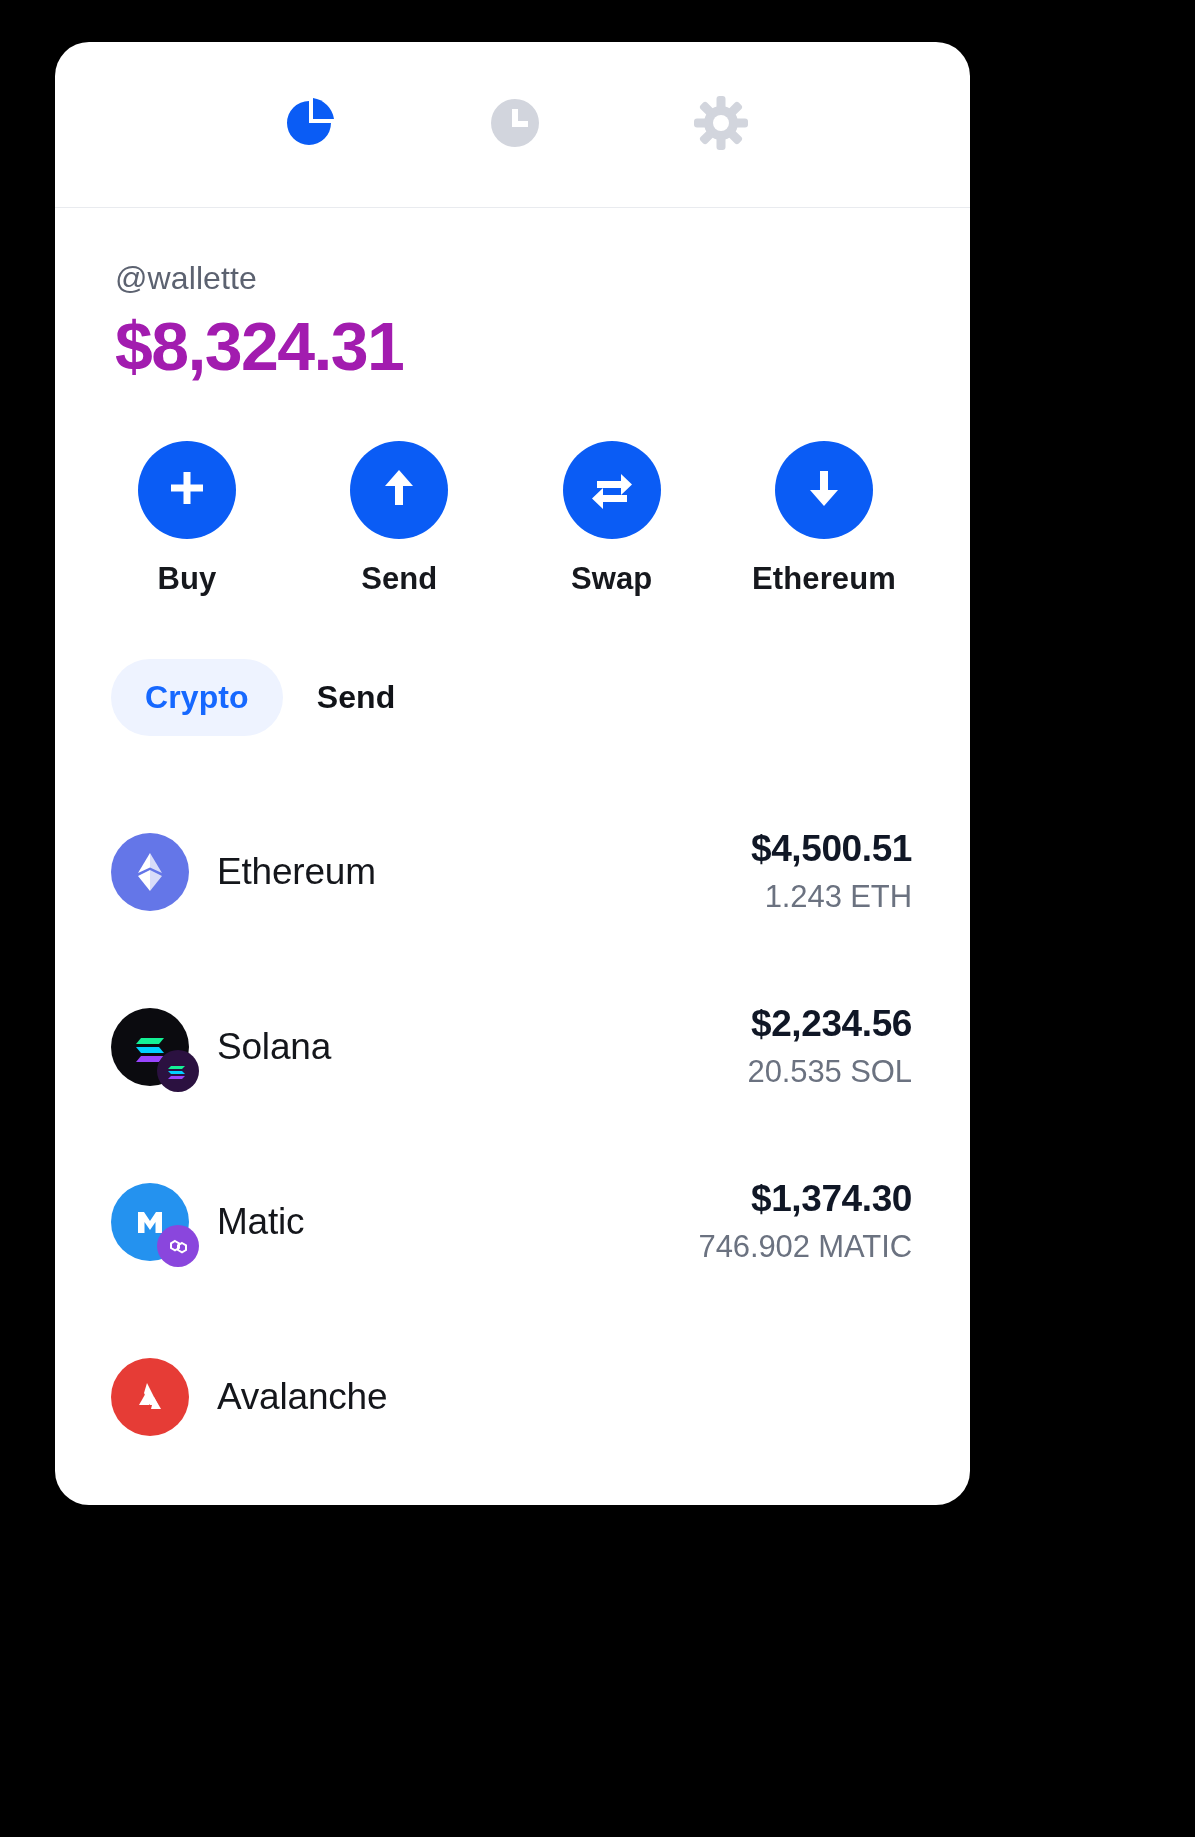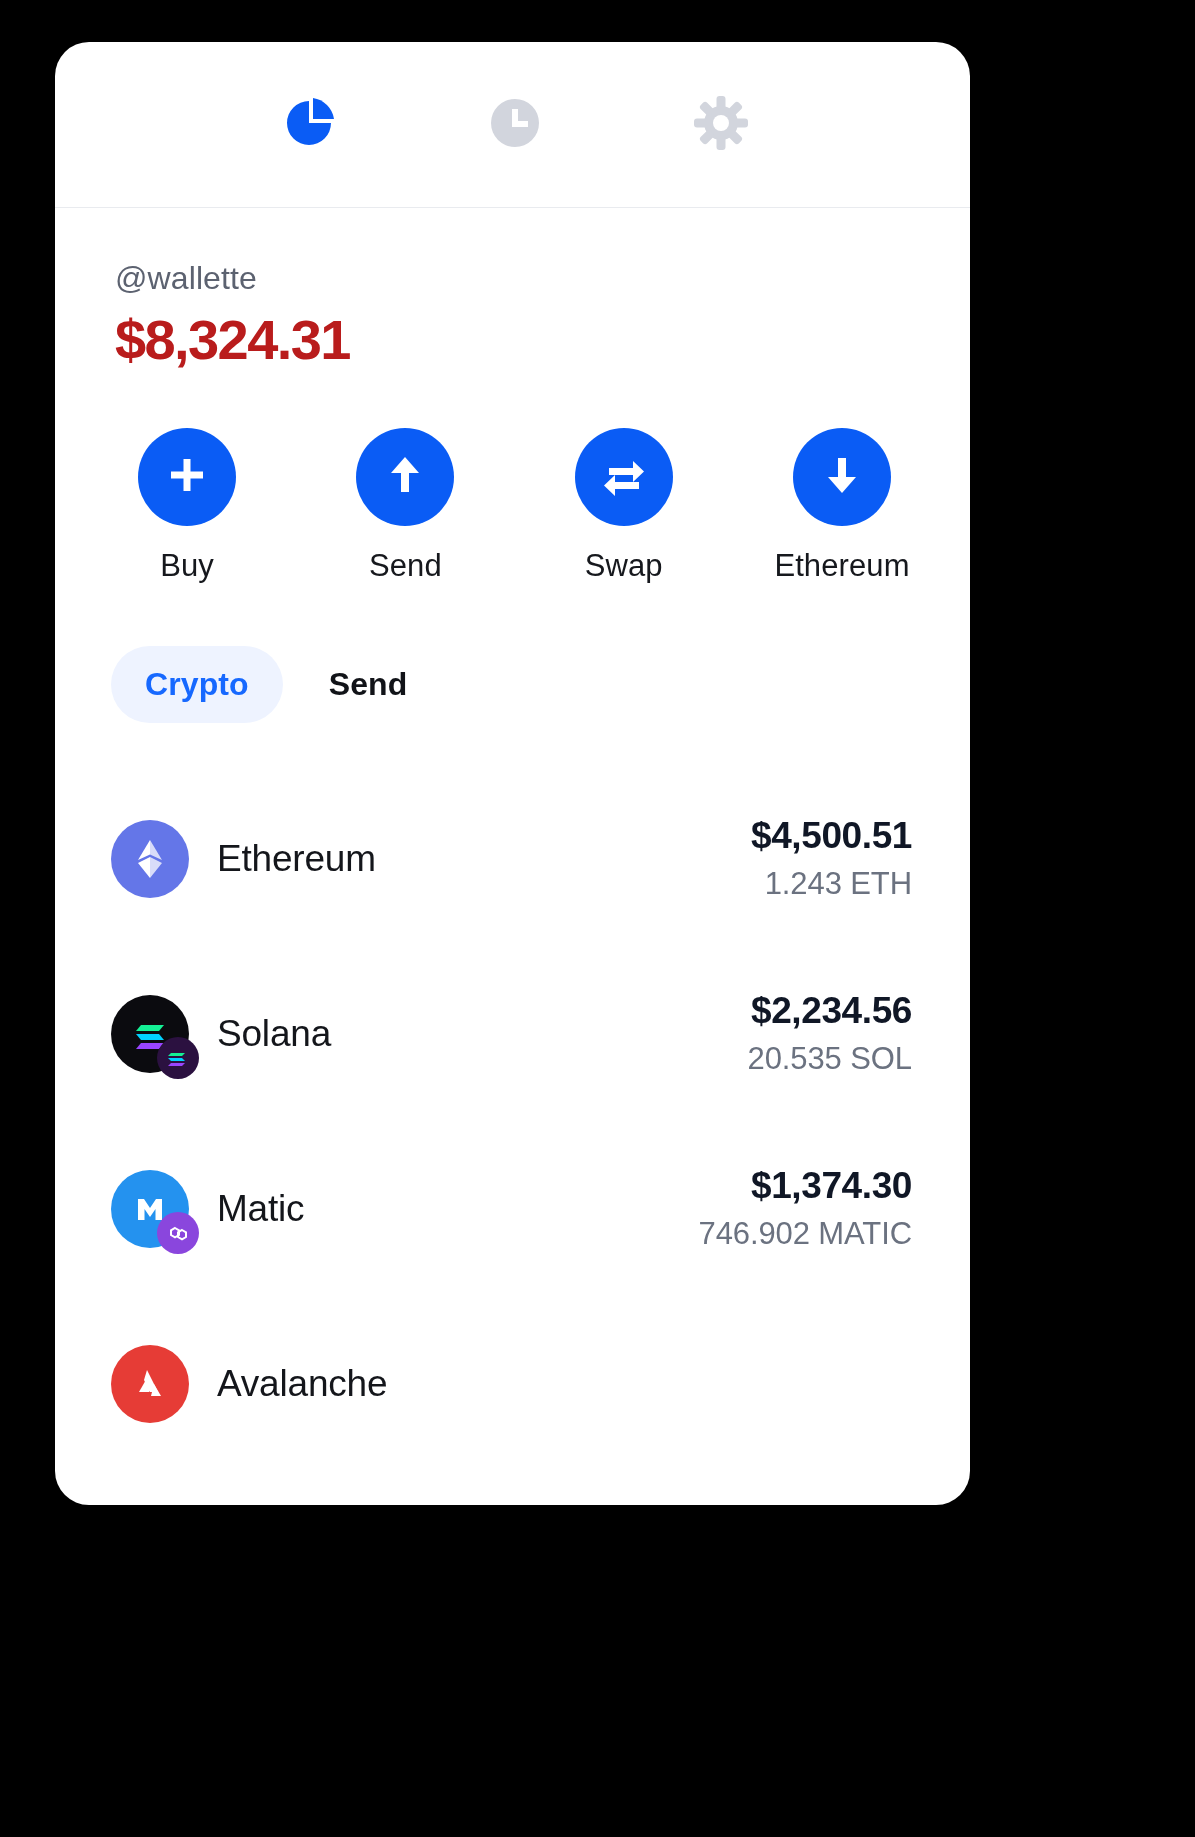--- a/index.html
+++ b/index.html
@@ -58,9 +58,9 @@
   }
   .balance {
     margin-top: 10px;
-    font-size: 56px;
+    font-size: 68px;
     font-weight: 700;
-    color: #b91c1c;
+    color: #a21caf;
     letter-spacing: -1.6px;
   }
 

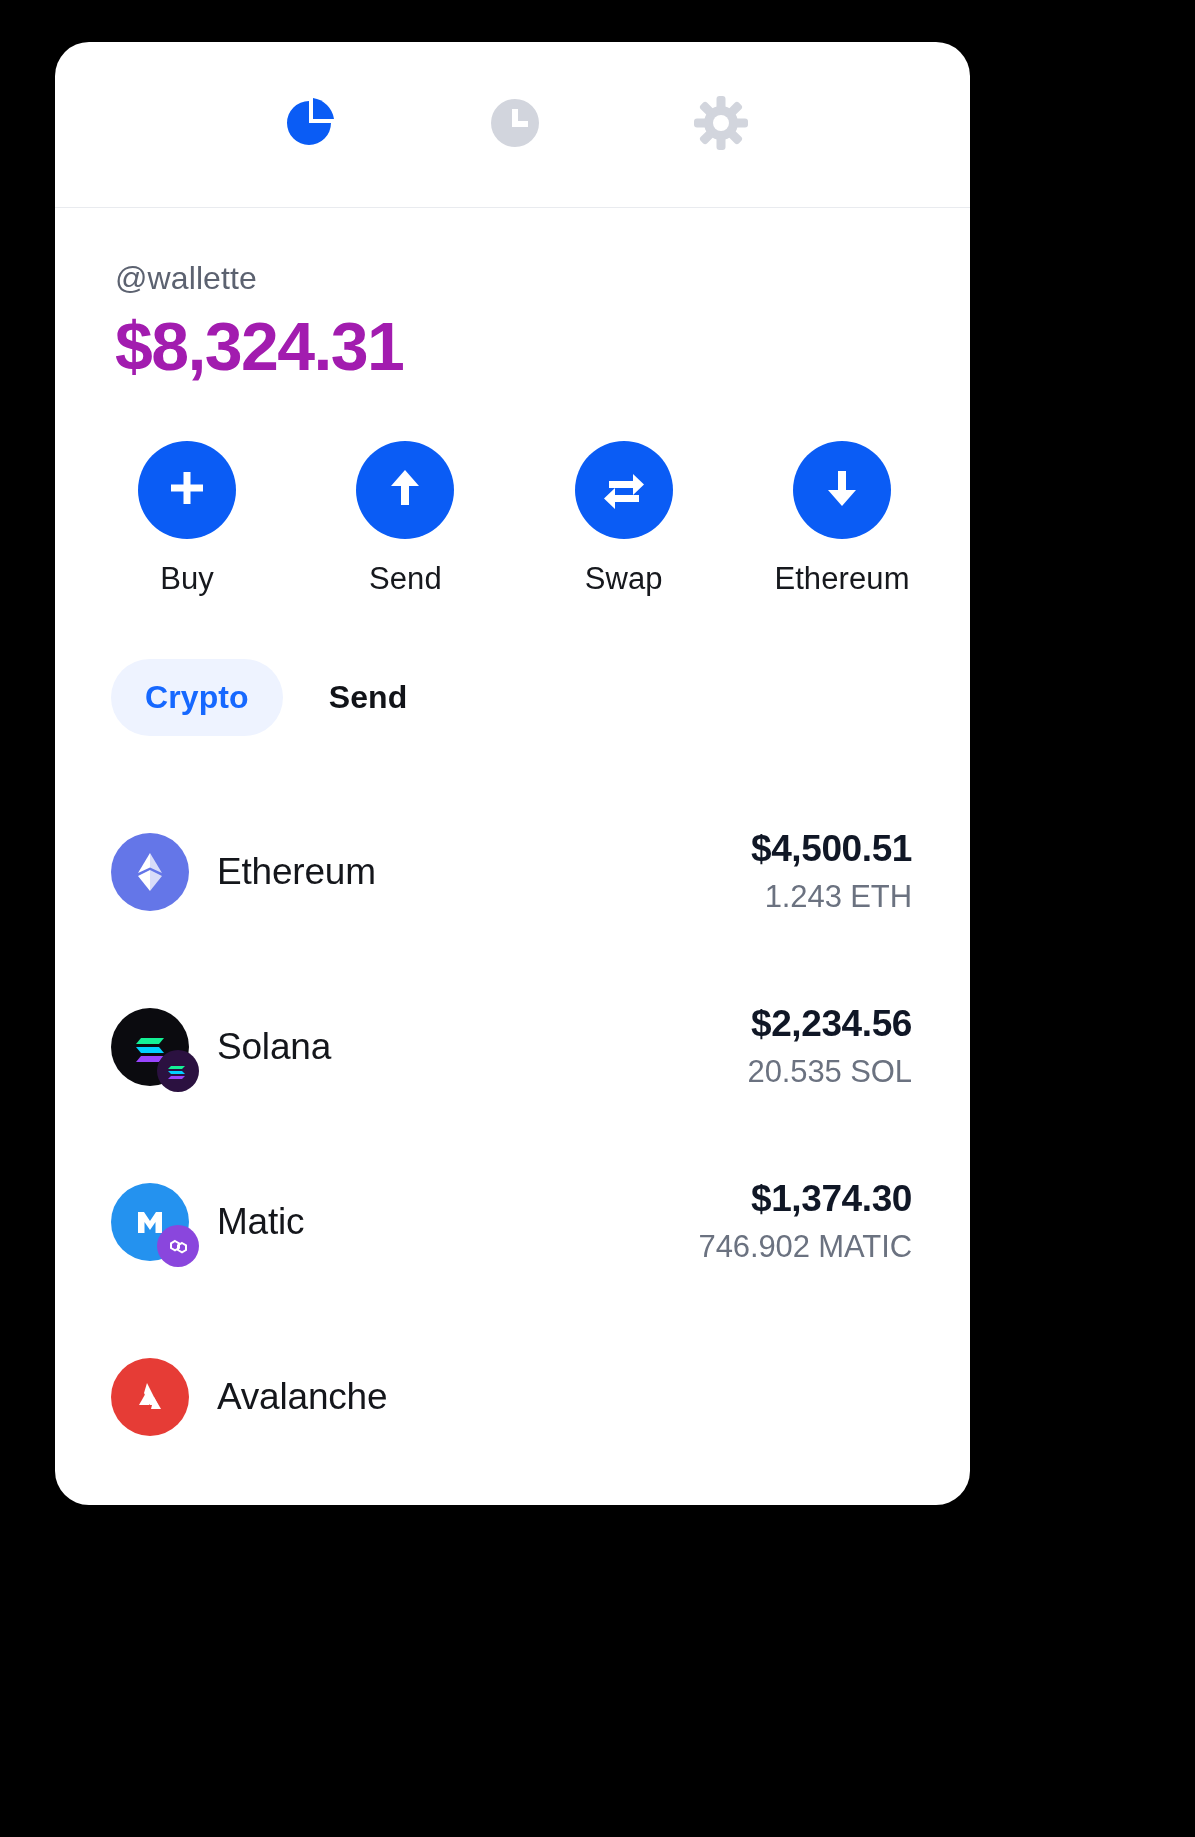--- a/index.html
+++ b/index.html
@@ -67,9 +67,10 @@
   
   .actions {
     margin-top: 56px;
-    padding: 0 58px 0 62px;
+    padding: 0 76px 0 62px;
     display: flex;
     justify-content: space-between;
+    font-weight: bold;
   }
   .action {
     width: 140px;

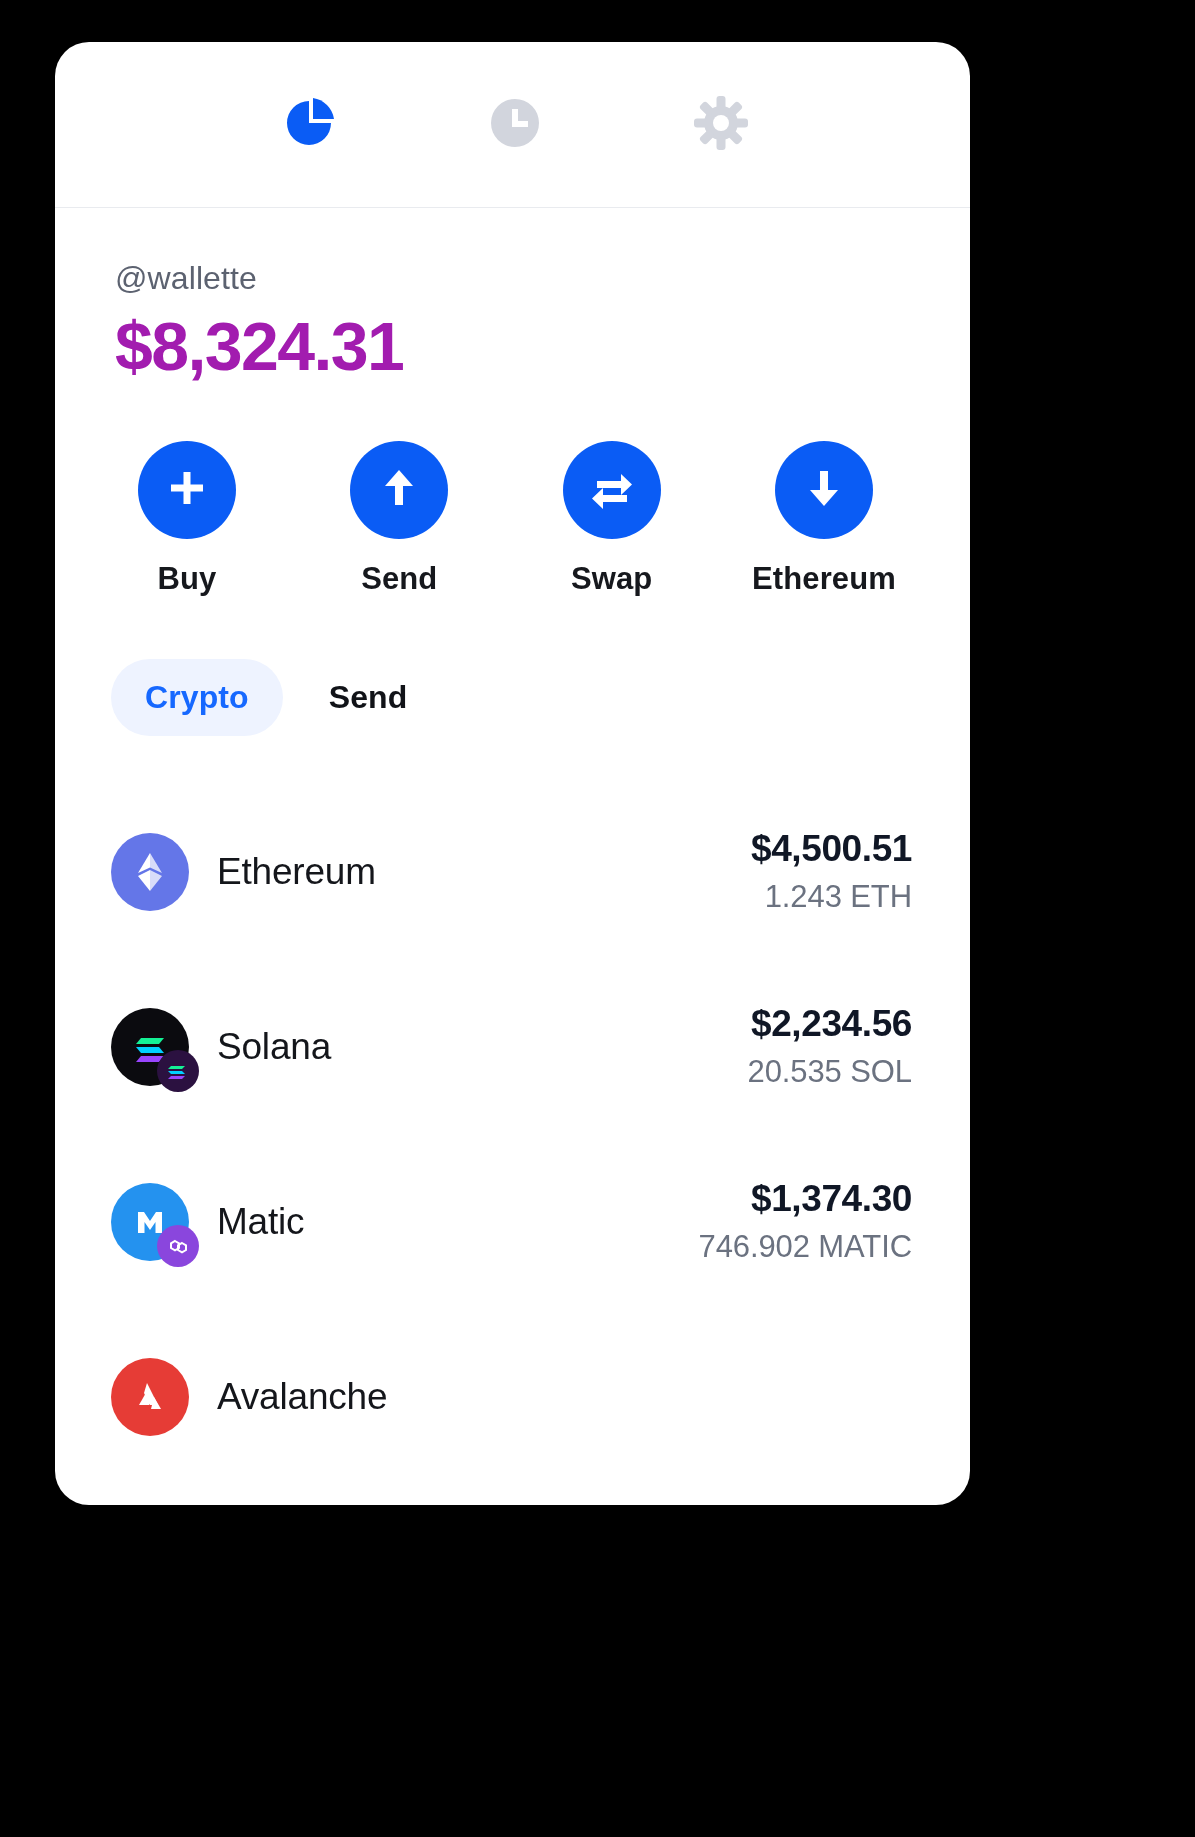--- a/index.html
+++ b/index.html
@@ -101,7 +101,7 @@
     padding-left: 56px;
     display: flex;
     align-items: center;
-    gap: 12px;
+    gap: 0;
   }
   .tab {
     font-size: 32px;

